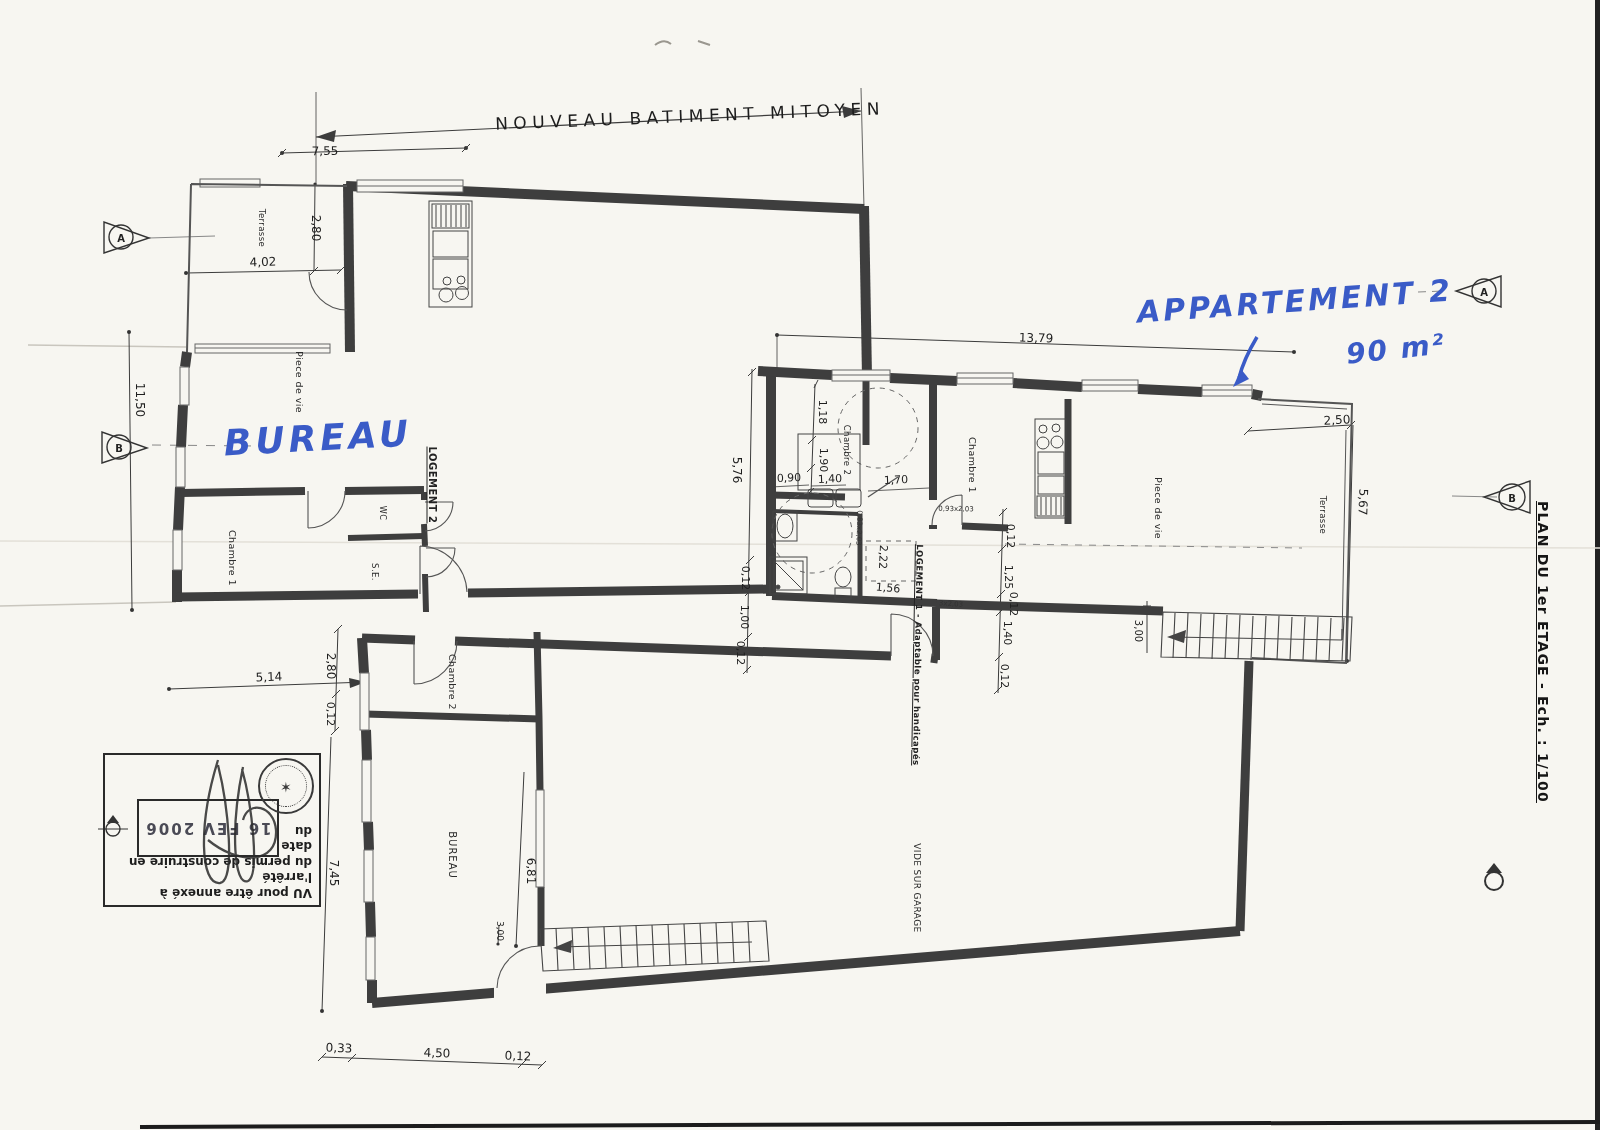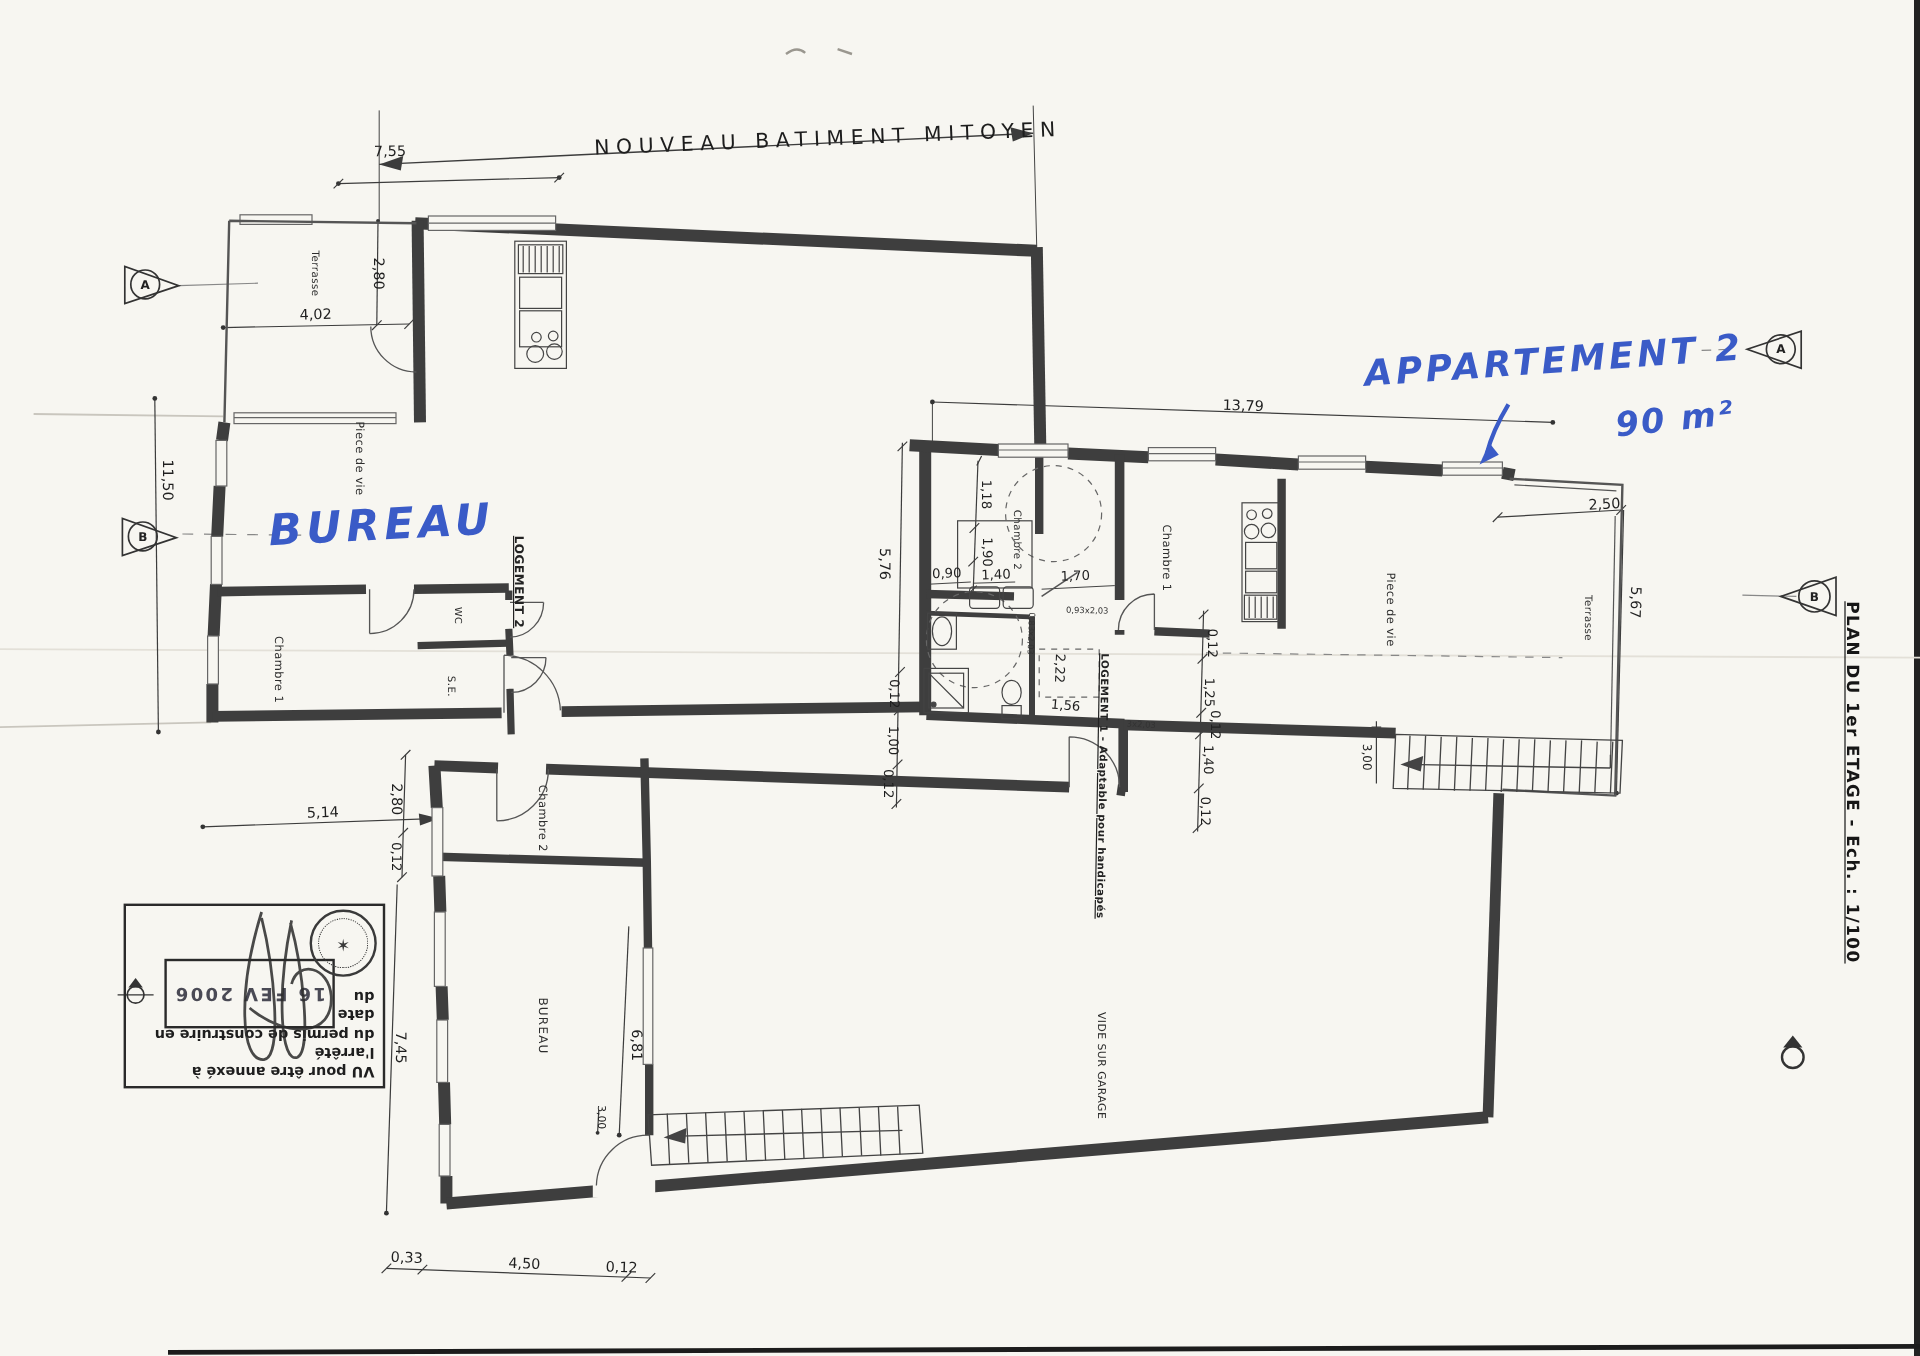--- a/index.html
+++ b/index.html
@@ -291,7 +291,7 @@
 <span class="lbl room" style="left:452px;top:855px;font-size:10px;letter-spacing:1px;transform:translate(-50%,-50%) rotate(90deg)">BUREAU</span>
 <span class="lbl room" style="left:917px;top:888px;font-size:9px;transform:translate(-50%,-50%) rotate(90deg)">VIDE SUR GARAGE</span>
 
-<span class="lbl" style="left:325px;top:126px;transform:translate(-50%,-50%) rotate(-1deg)">7,55</span>
+<span class="lbl" style="left:325px;top:151px;transform:translate(-50%,-50%) rotate(-1deg)">7,55</span>
 <span class="lbl" style="left:316px;top:228px;transform:translate(-50%,-50%) rotate(90deg)">2,80</span>
 <span class="lbl" style="left:263px;top:262px;transform:translate(-50%,-50%) rotate(-2deg)">4,02</span>
 <span class="lbl" style="left:140px;top:400px;transform:translate(-50%,-50%) rotate(90deg)">11,50</span>

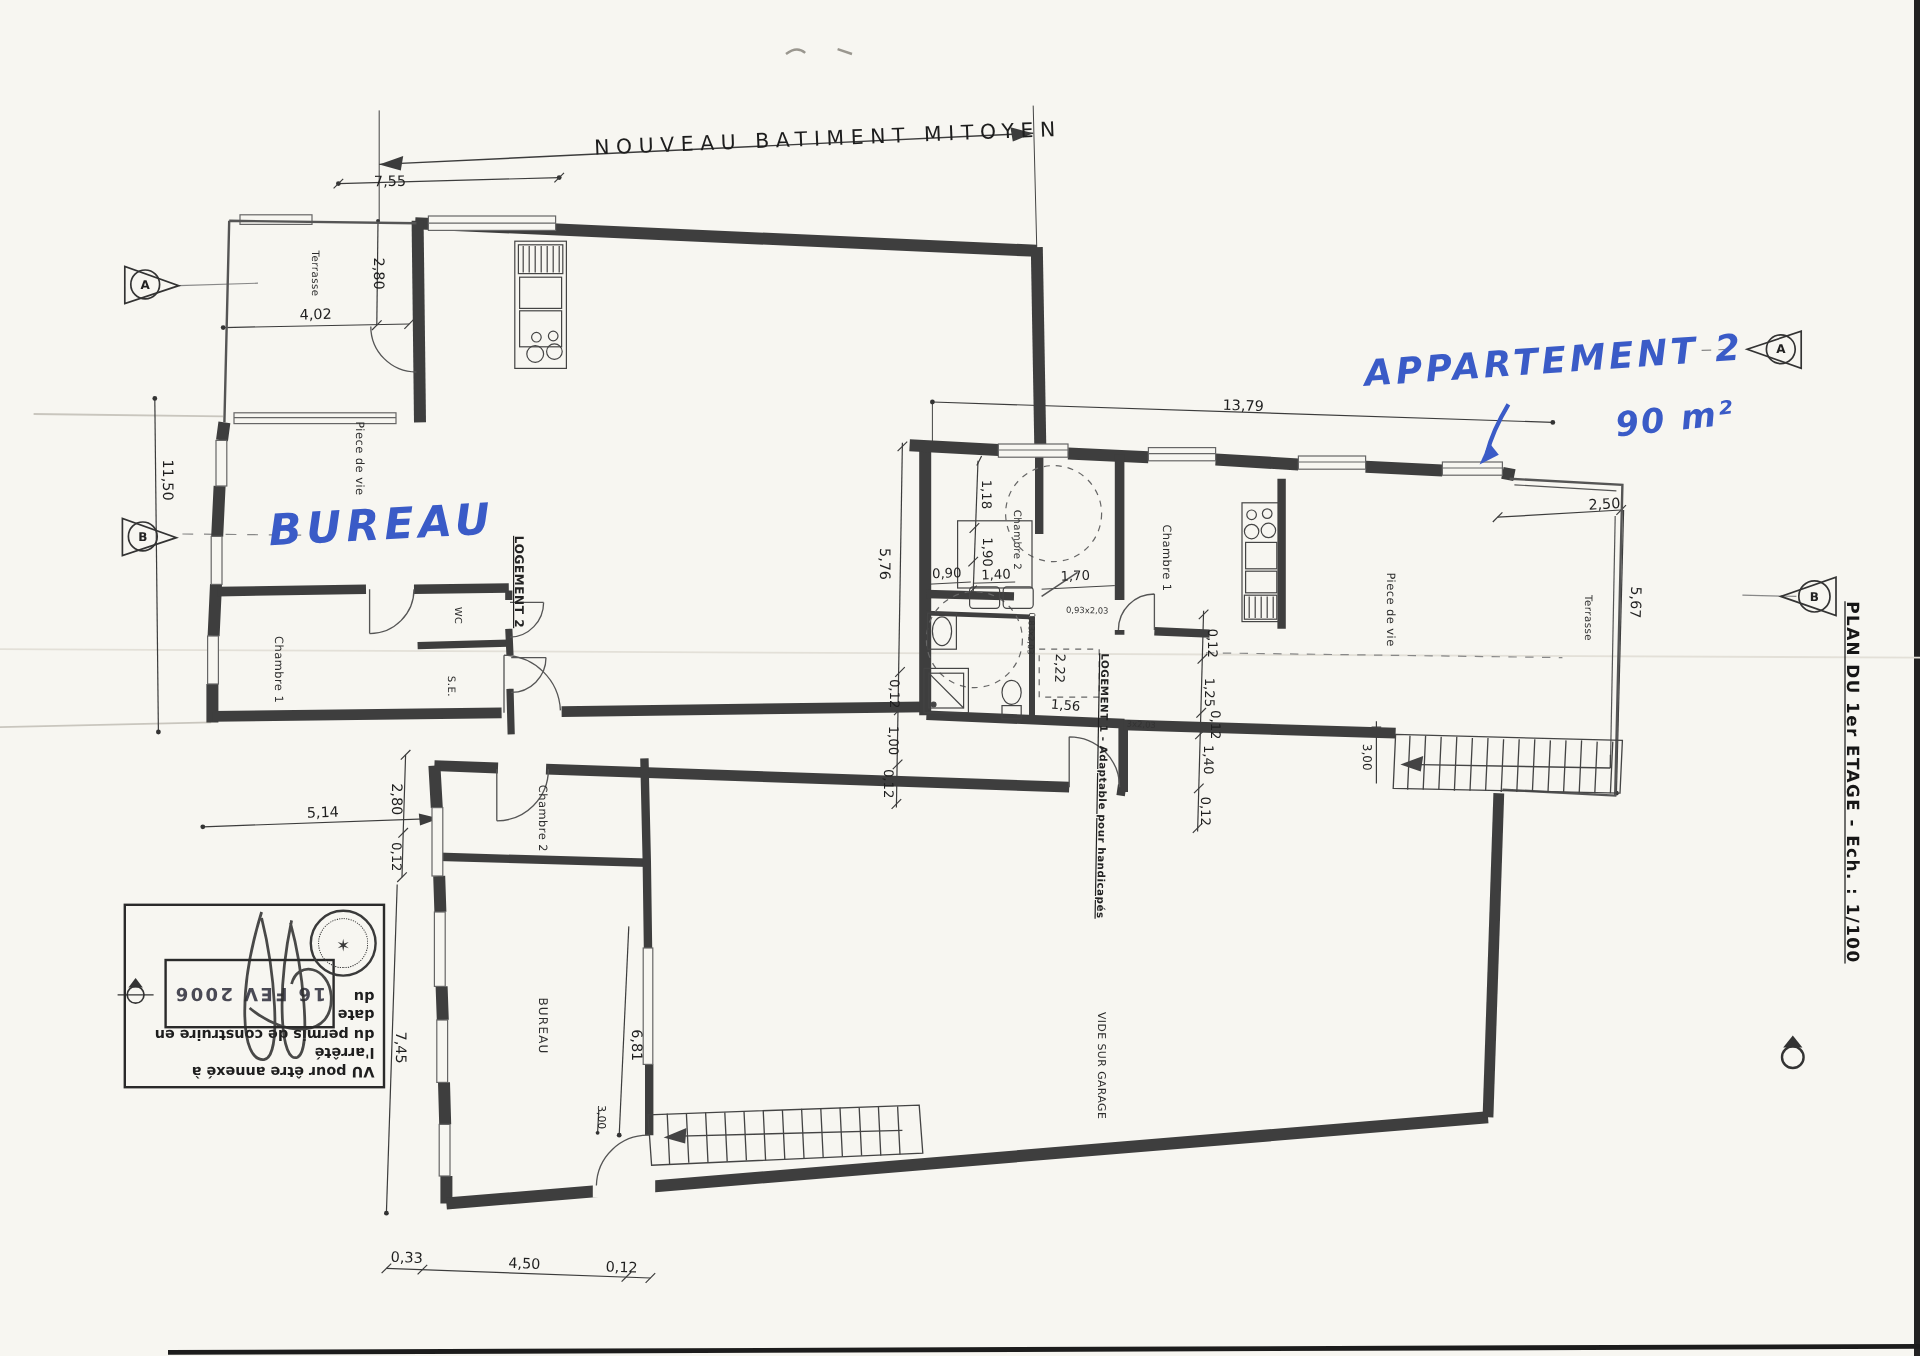--- a/index.html
+++ b/index.html
@@ -325,7 +325,7 @@
 <span class="lbl" style="left:437px;top:1053px;transform:translate(-50%,-50%) rotate(2deg)">4,50</span>
 <span class="lbl" style="left:518px;top:1056px;transform:translate(-50%,-50%) rotate(2deg)">0,12</span>
 
-<span class="lbl tiny" style="left:906px;top:509px;transform:translate(-50%,-50%) rotate(1deg)">0,93x2,03</span>
+<span class="lbl tiny" style="left:956px;top:509px;transform:translate(-50%,-50%) rotate(1deg)">0,93x2,03</span>
 <span class="lbl tiny" style="left:859px;top:528px;transform:translate(-50%,-50%) rotate(92deg)">0,83x2,03</span>
 <span class="lbl tiny" style="left:951px;top:604px;transform:translate(-50%,-50%) rotate(3deg)">3x2,03</span>
 

